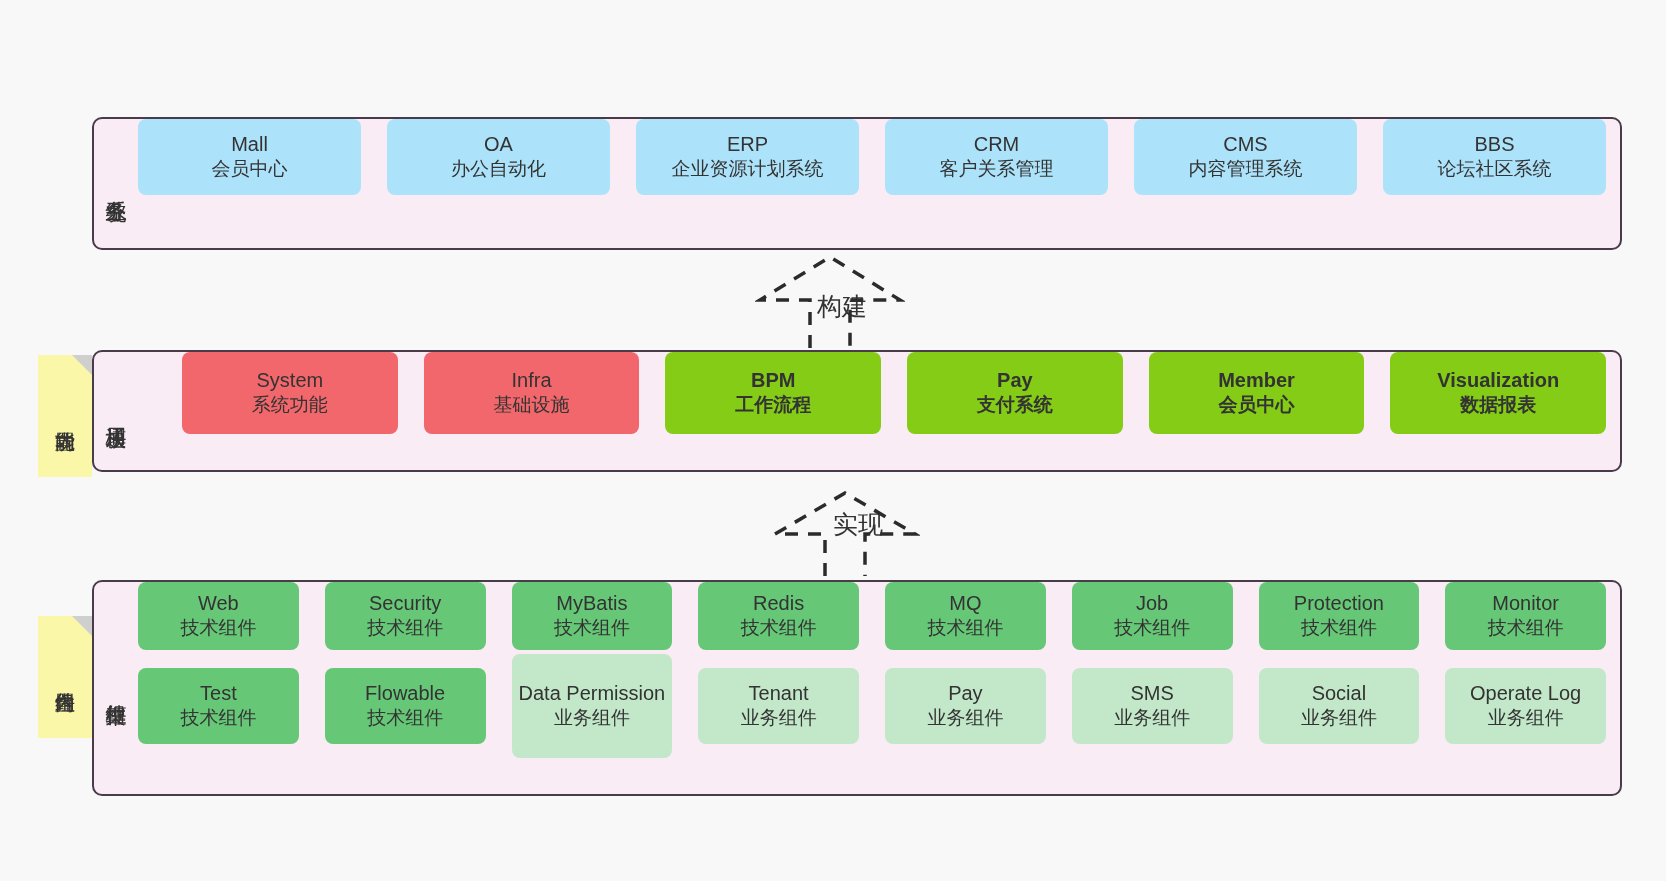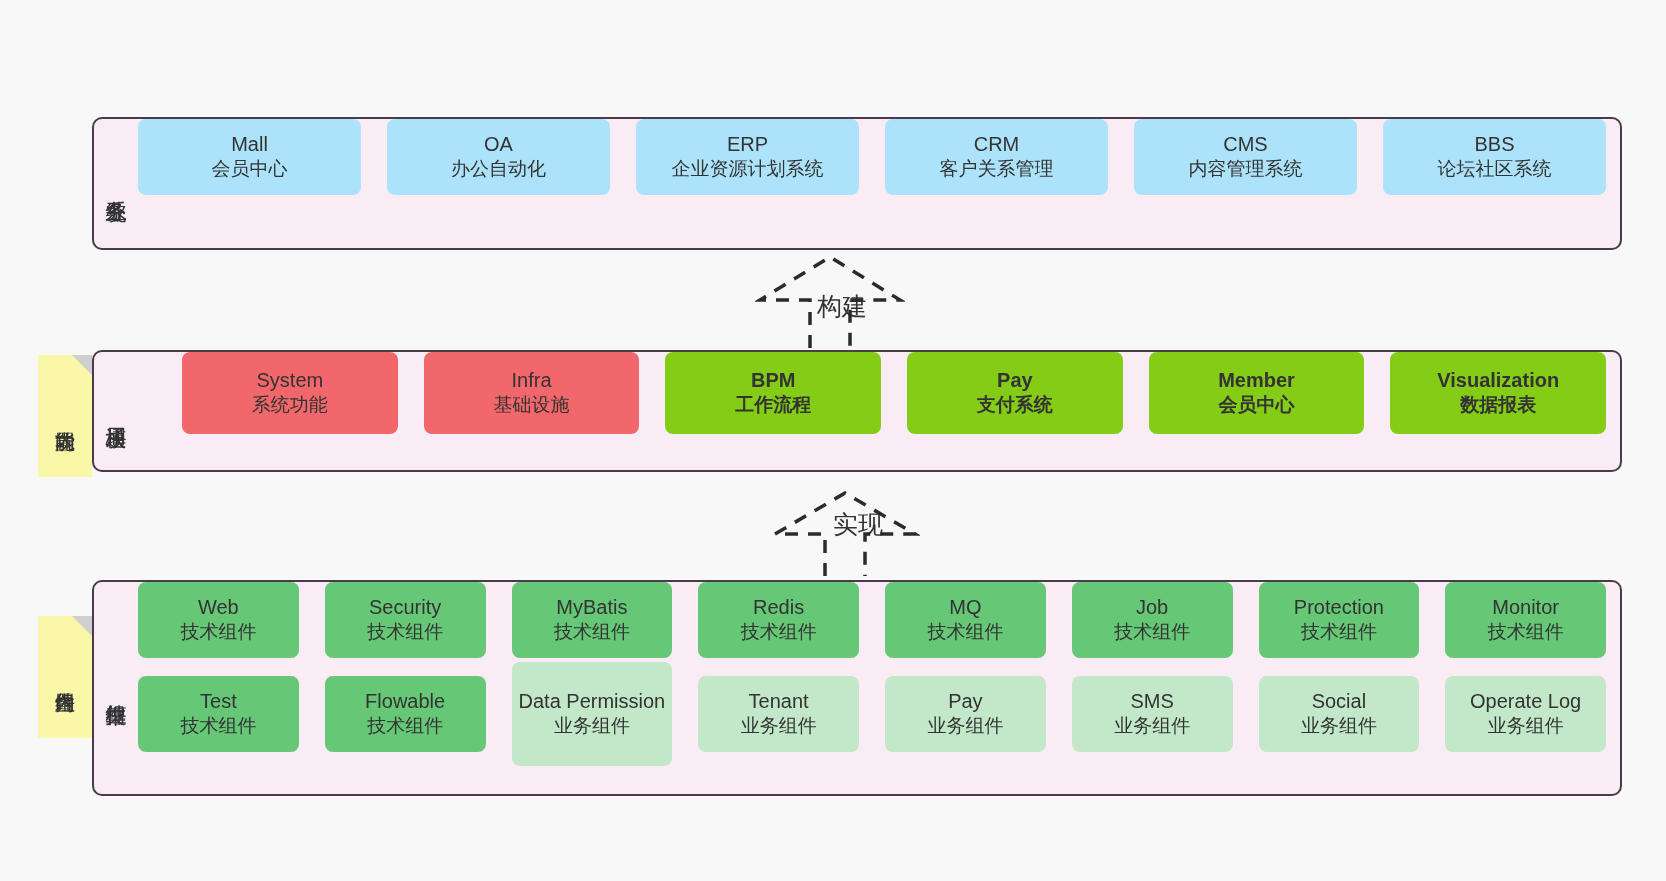--- a/index.html
+++ b/index.html
@@ -229,7 +229,7 @@
   <div class="layer" id="layer-framework" style="left:92px; top:580px; width:1530px; height:216px;">
     <div class="layer-title">框架组件</div>
     <div class="layer-body">
-      <div class="row" style="height:76px;">
+      <div class="row" style="height:68px;">
         <div class="node green">
           <span class="t-en">Web</span>
           <span class="t-cn">技术组件</span>

